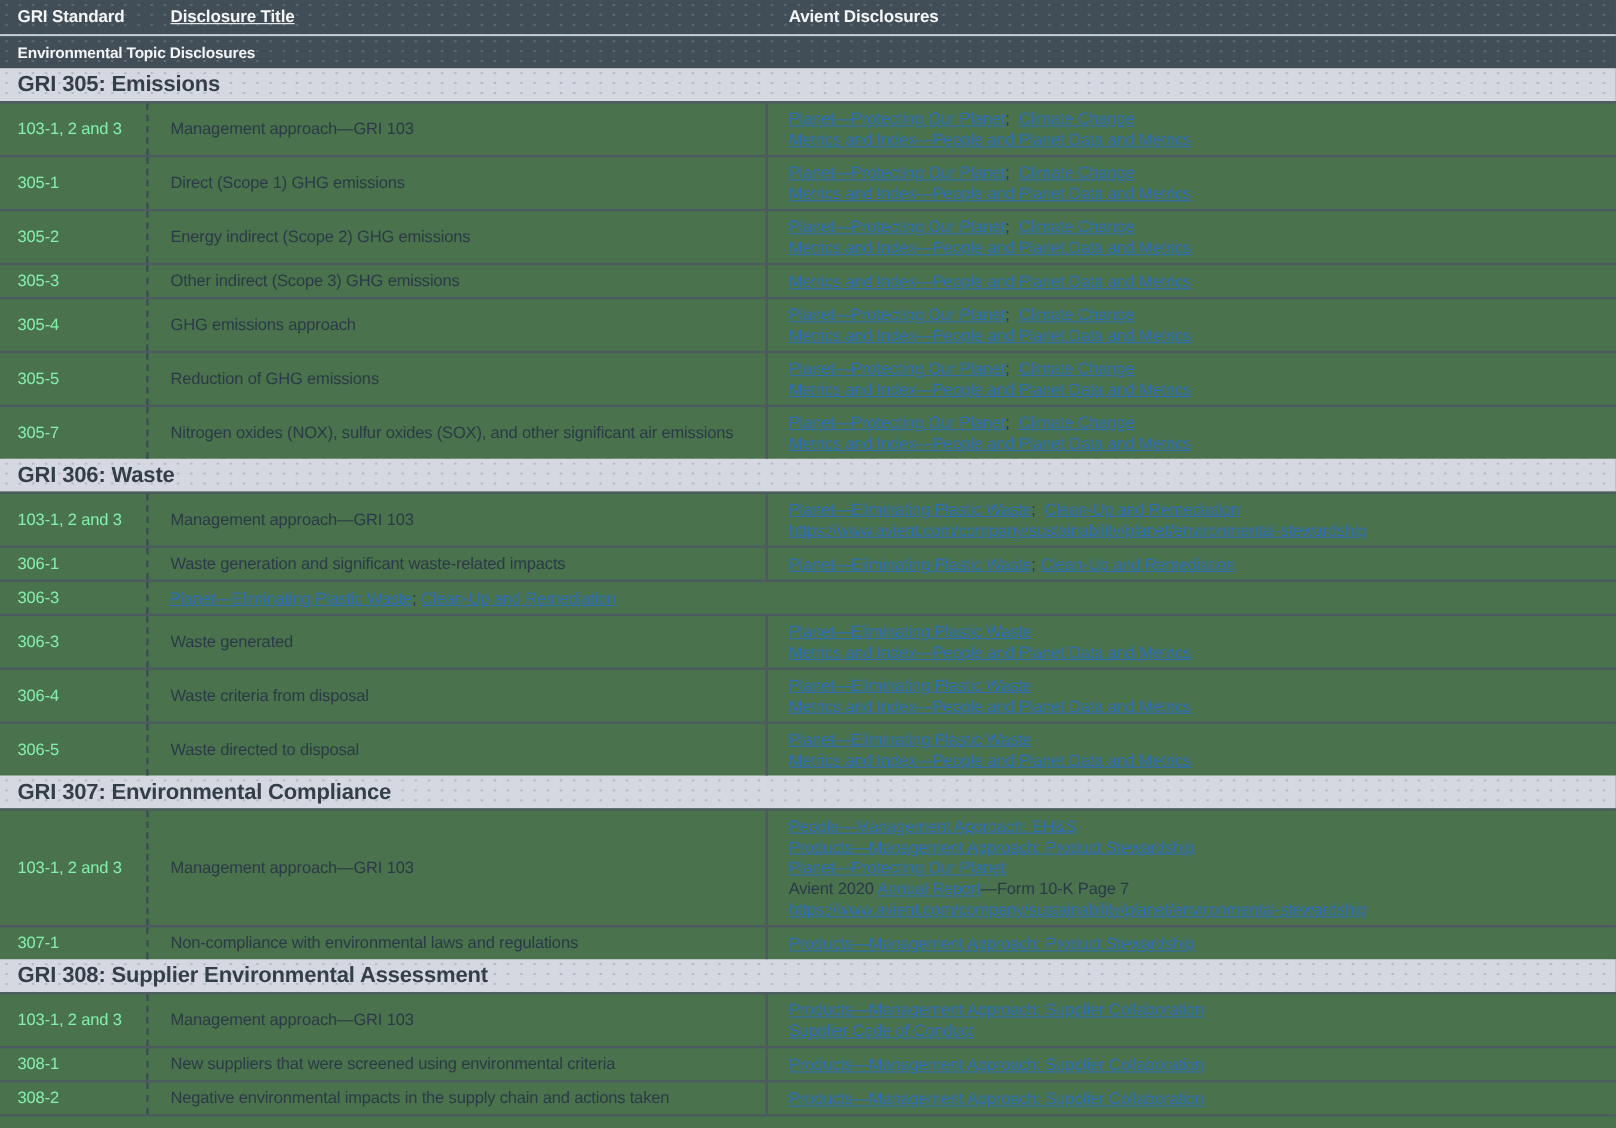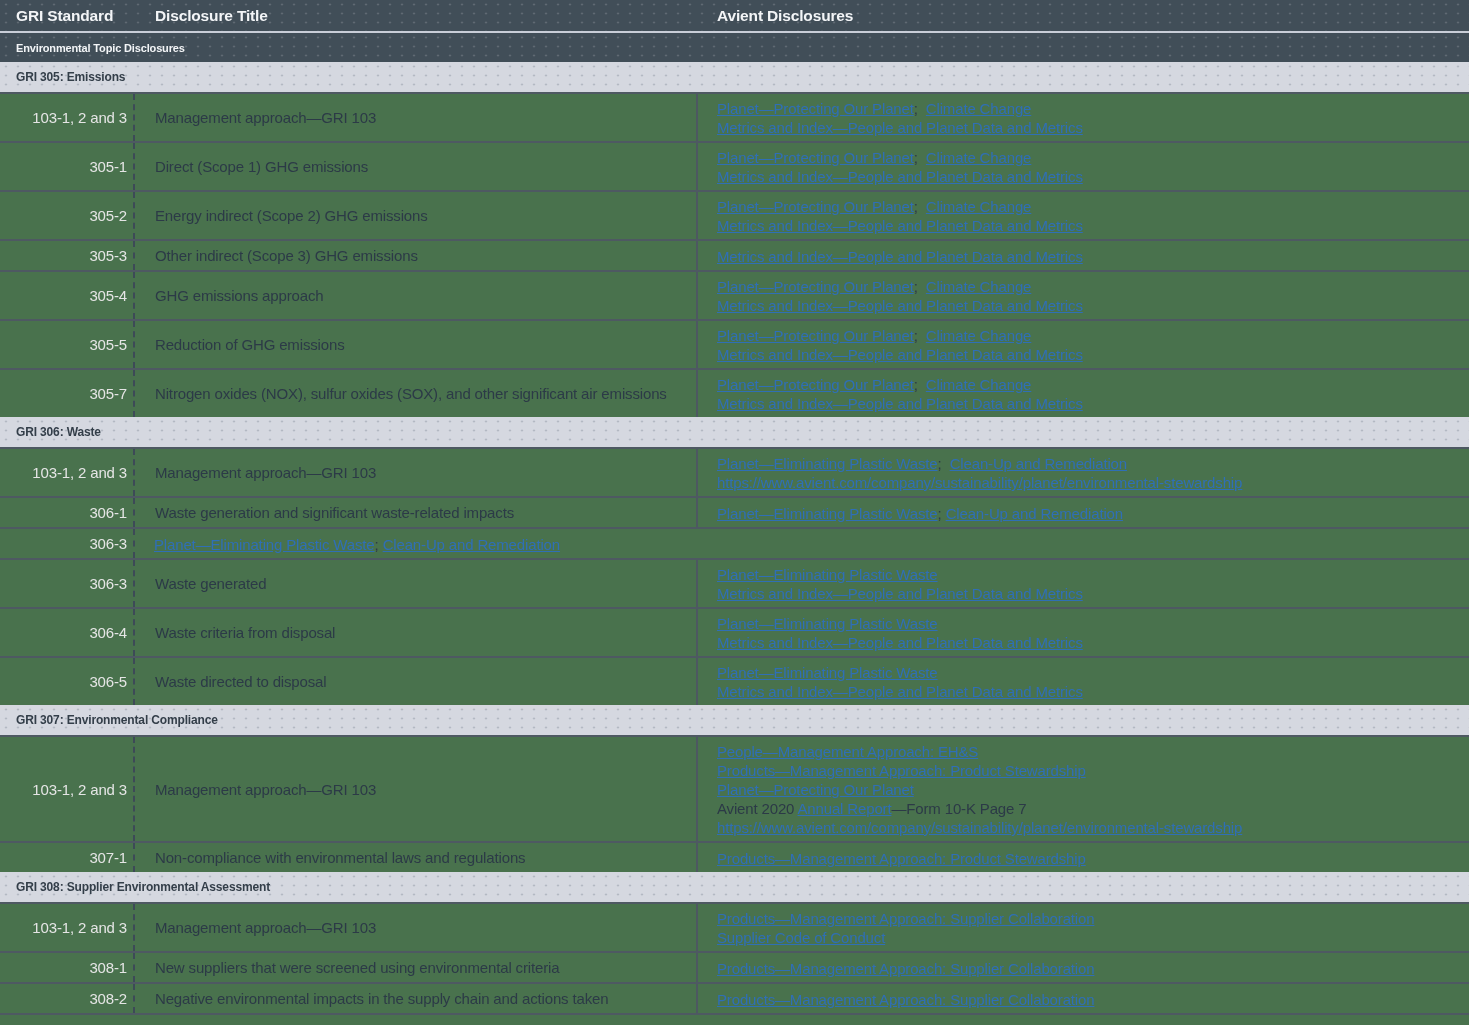--- a/index.html
+++ b/index.html
@@ -33,7 +33,7 @@
   }
 
   .h1{padding-left:16px;}
-  .h2{padding-left:20px;}
+  .h2{padding-left:20px;text-decoration:underline;}
   .h3{padding-left:19px;}
 
   

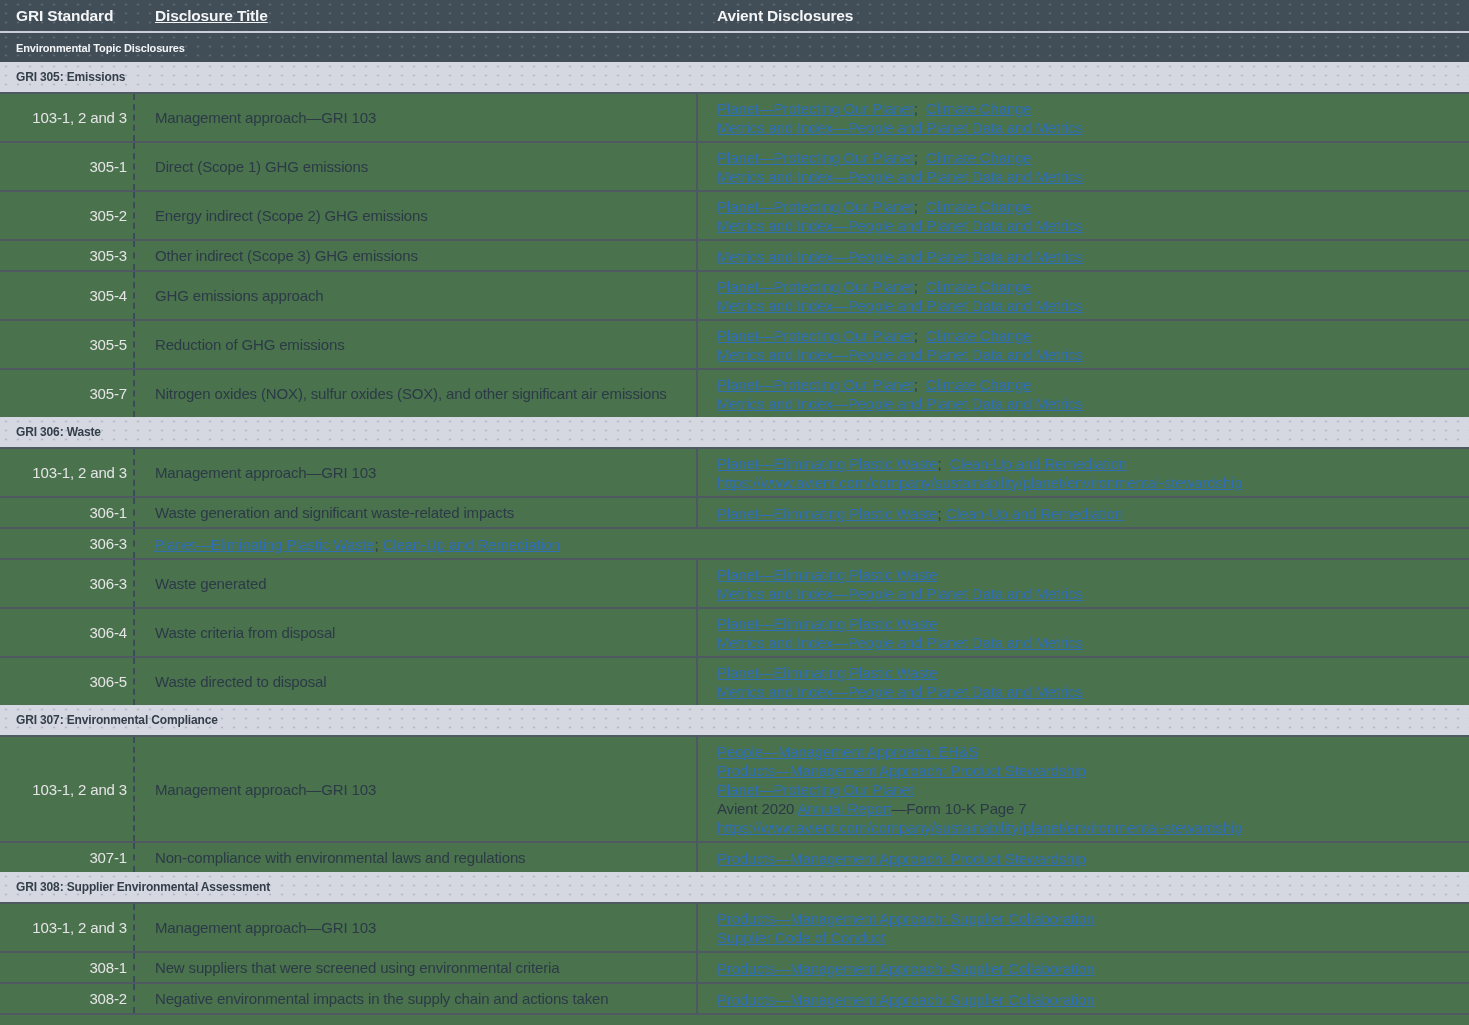--- a/index.html
+++ b/index.html
@@ -23,7 +23,7 @@
     display:flex;align-items:center;height:29px;background:#414e58;
     background-image:radial-gradient(rgba(255,255,255,0.16) 1px,transparent 1.6px);
     background-size:12px 9px;
-    color:#f3f5f7;font-weight:bold;font-size:11px;padding-left:16px;box-sizing:border-box;
+    color:#f3f5f7;font-weight:bold;font-size:14px;padding-left:16px;box-sizing:border-box;
   }
   .section-band{
     display:flex;align-items:center;height:30px;background:#d5d8e0;

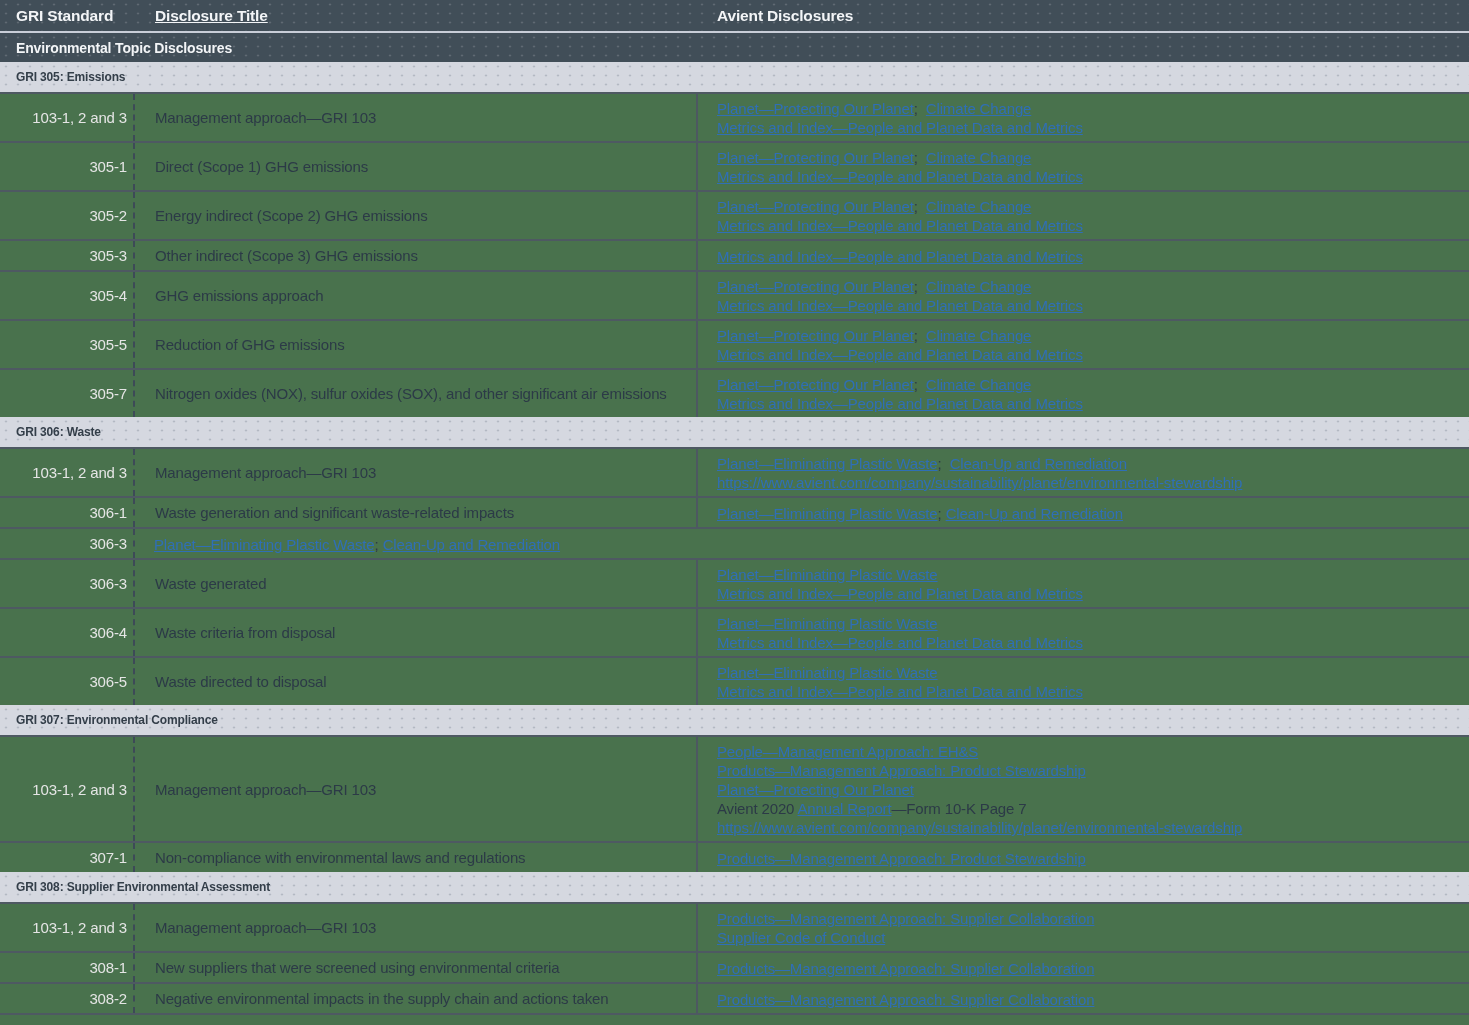--- a/index.html
+++ b/index.html
@@ -29,7 +29,7 @@
     display:flex;align-items:center;height:30px;background:#d5d8e0;
     background-image:radial-gradient(rgba(90,102,116,0.28) 1px,transparent 1.6px);
     background-size:12px 9px;
-    color:#333e49;font-weight:bold;font-size:12px;padding-left:16px;box-sizing:border-box;
+    color:#333e49;font-weight:bold;font-size:20px;padding-left:16px;box-sizing:border-box;
   }
 
   .h1{padding-left:16px;}

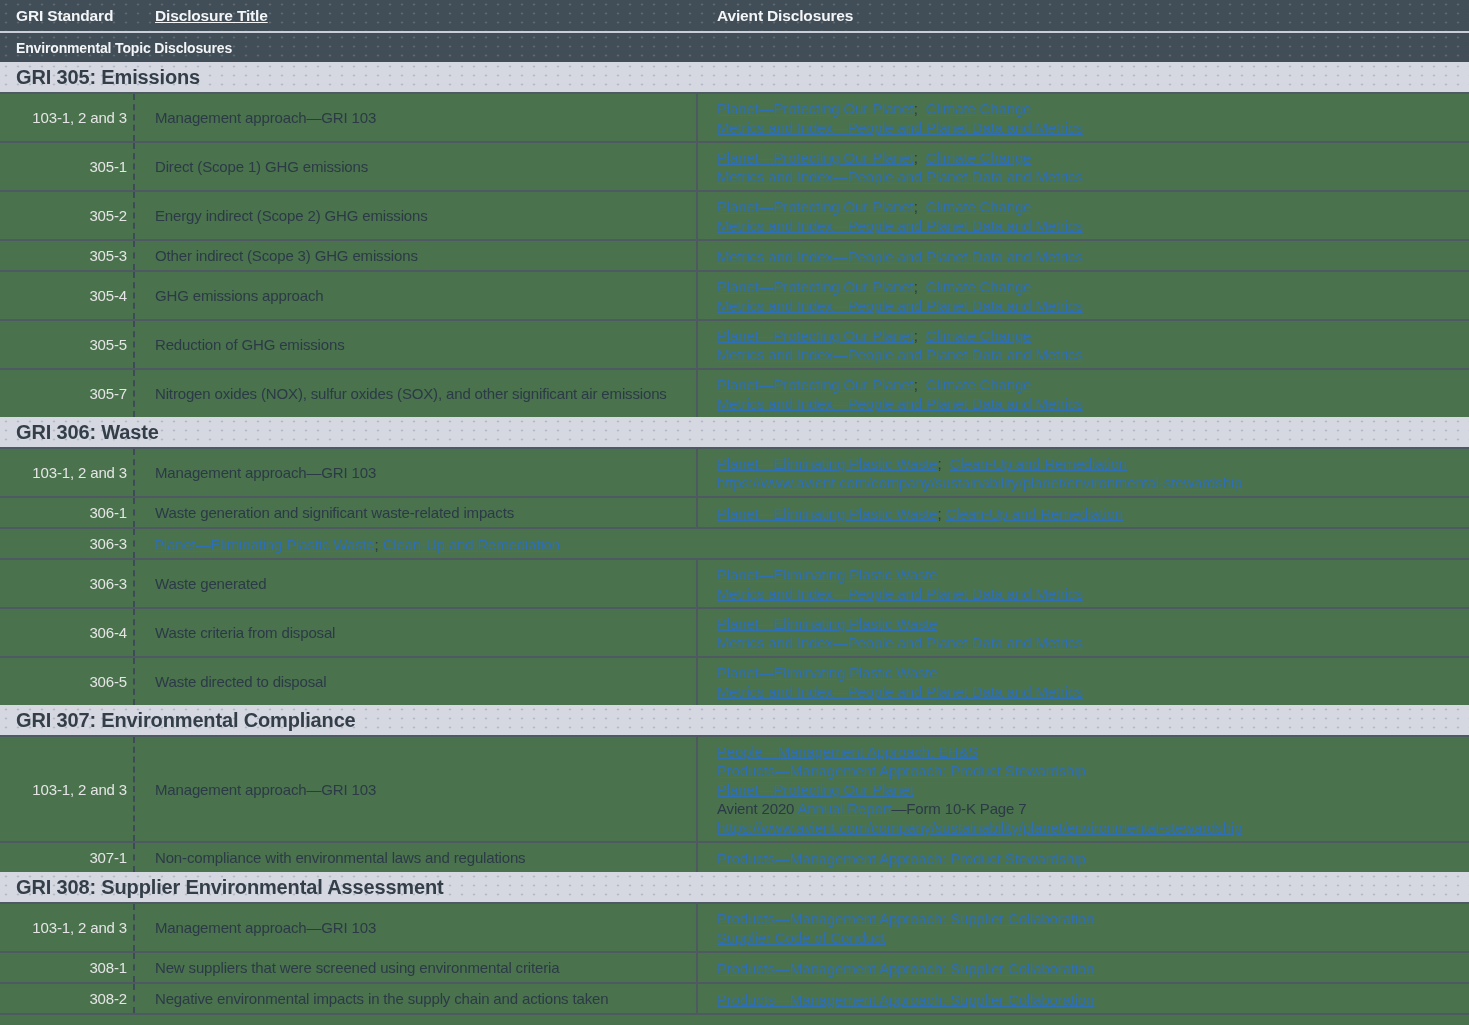--- a/index.html
+++ b/index.html
@@ -44,7 +44,7 @@
   }
   .data-row.last{border-bottom:2px solid #4e5962;}
   .cell{display:flex;flex-direction:column;justify-content:center;box-sizing:border-box;}
-  .c1{padding:5px 6px 5px 16px;border-right:2px dashed #3d4a57;color:#e5e5e5;font-size:15px;text-align:right;}
+  .c1{padding:5px 6px 5px 16px;border-right:2px dashed #3d4a57;color:#86efac;font-size:15px;}
   .c2{padding:5px 12px 5px 20px;border-right:2px solid #4d5861;color:#2c3a47;font-size:15px;}
   .c3{padding:5px 12px 4px 19px;font-size:15px;color:#2c3a47;}
   .line{line-height:19px;white-space:pre-wrap;}

